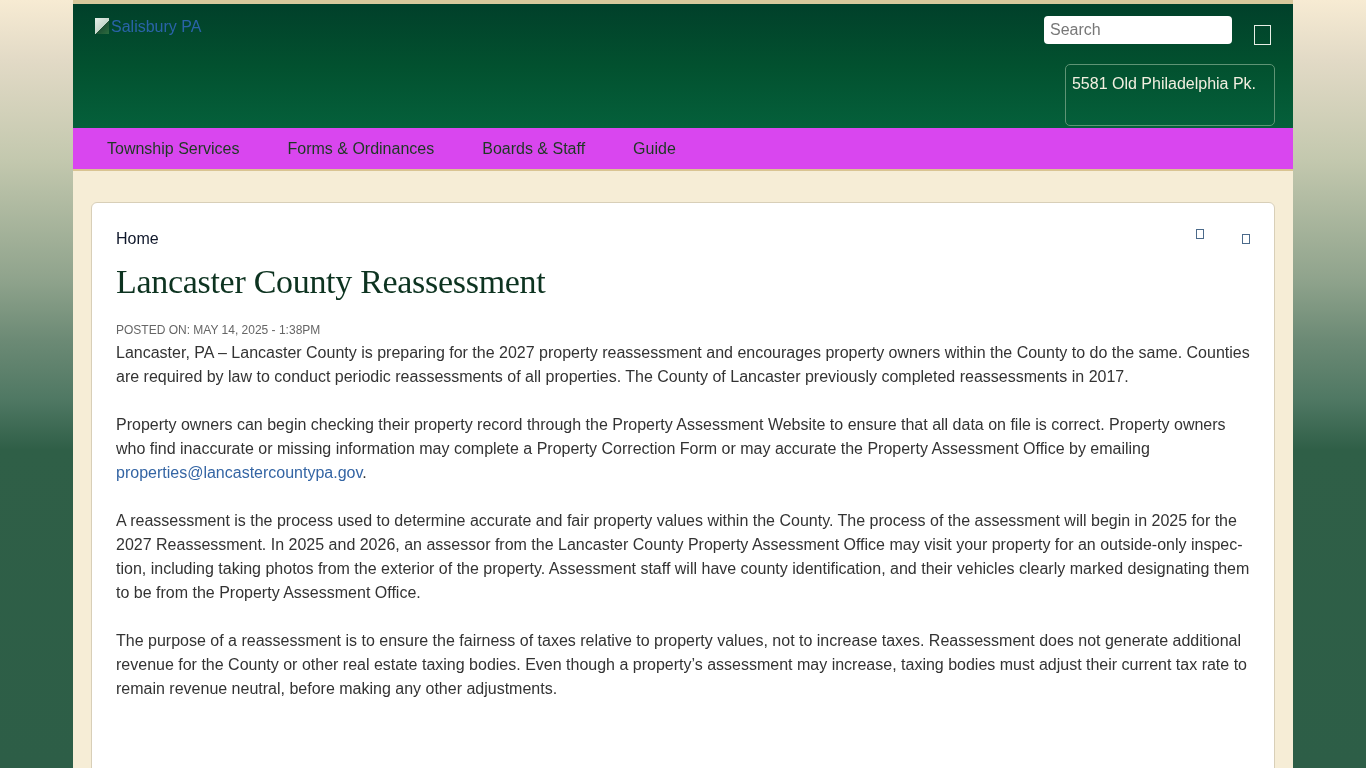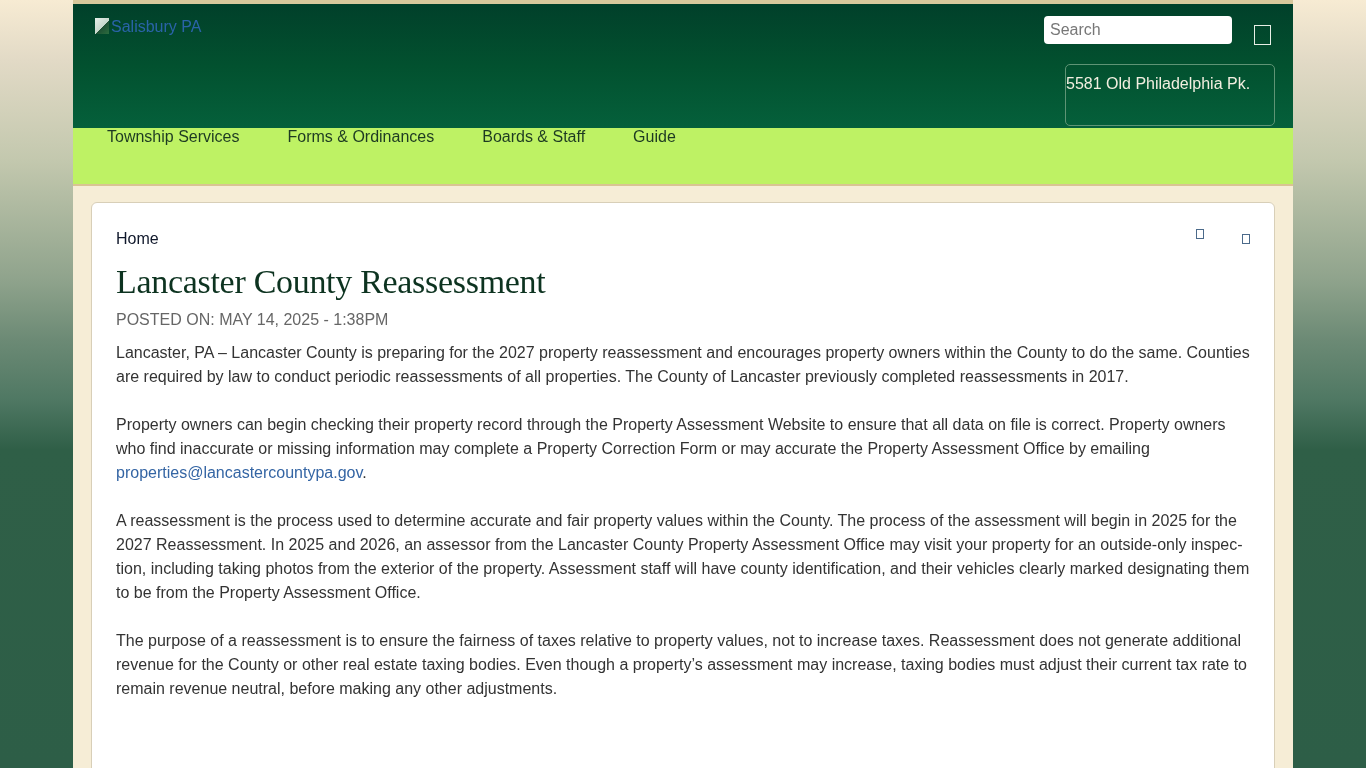--- a/index.html
+++ b/index.html
@@ -82,7 +82,7 @@
       border-radius: 5px;
       color: #f2efe0;
       font-size: 16px;
-      text-align: left;
+      text-align: center;
       padding: 7px 12px 0 0;
       line-height: 24px;
     }

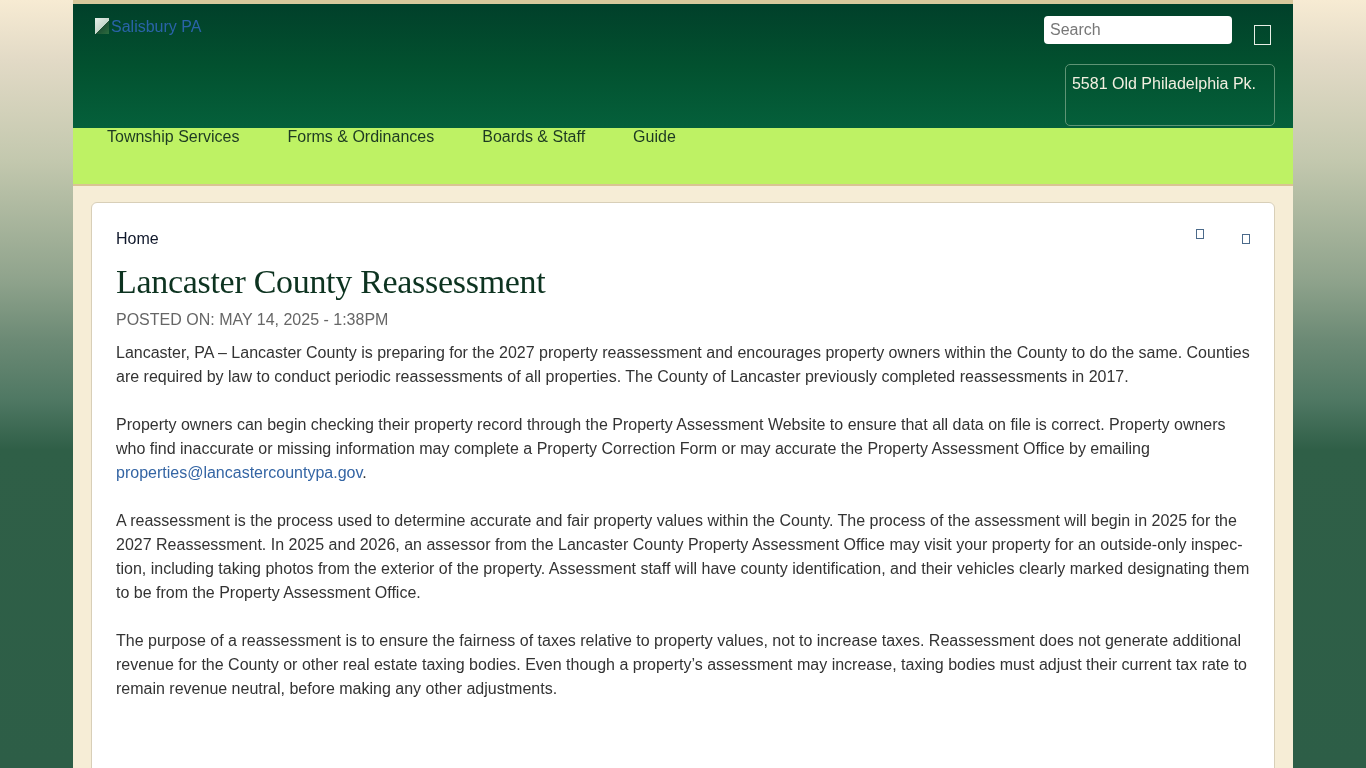--- a/index.html
+++ b/index.html
@@ -87,11 +87,11 @@
       line-height: 24px;
     }
     .nav {
-      height: 58px;
-      background: #bef264;
+      height: 43px;
+      background: #d946ef;
       border-bottom: 2px solid #d9c492;
       display: flex;
-      align-items: flex-start;
+      align-items: center;
       padding-left: 34px;
     }
     .nav a {

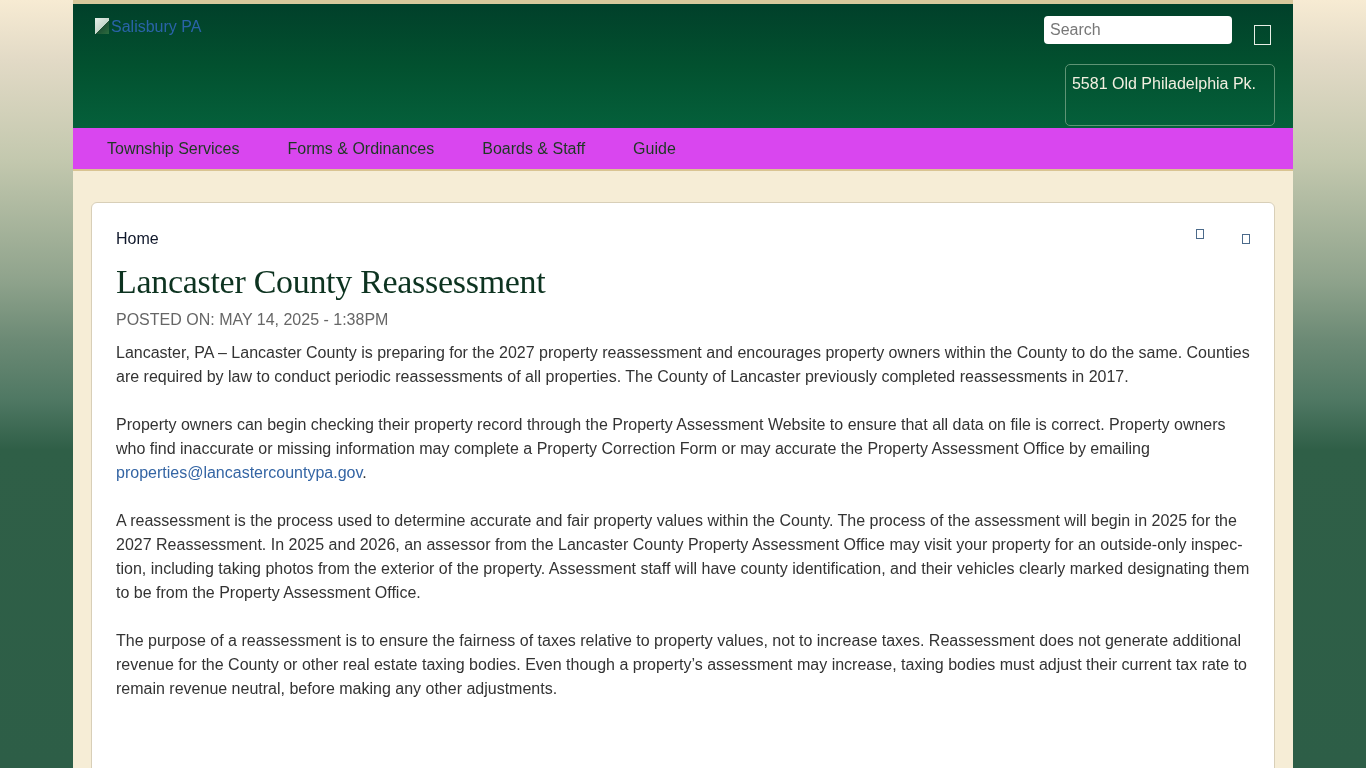--- a/index.html
+++ b/index.html
@@ -147,8 +147,8 @@
     .posted {
       position: absolute;
       left: 24px;
-      top: 108px;
-      font-size: 16px;
+      top: 120px;
+      font-size: 12px;
       color: #666;
       text-transform: uppercase;
     }

